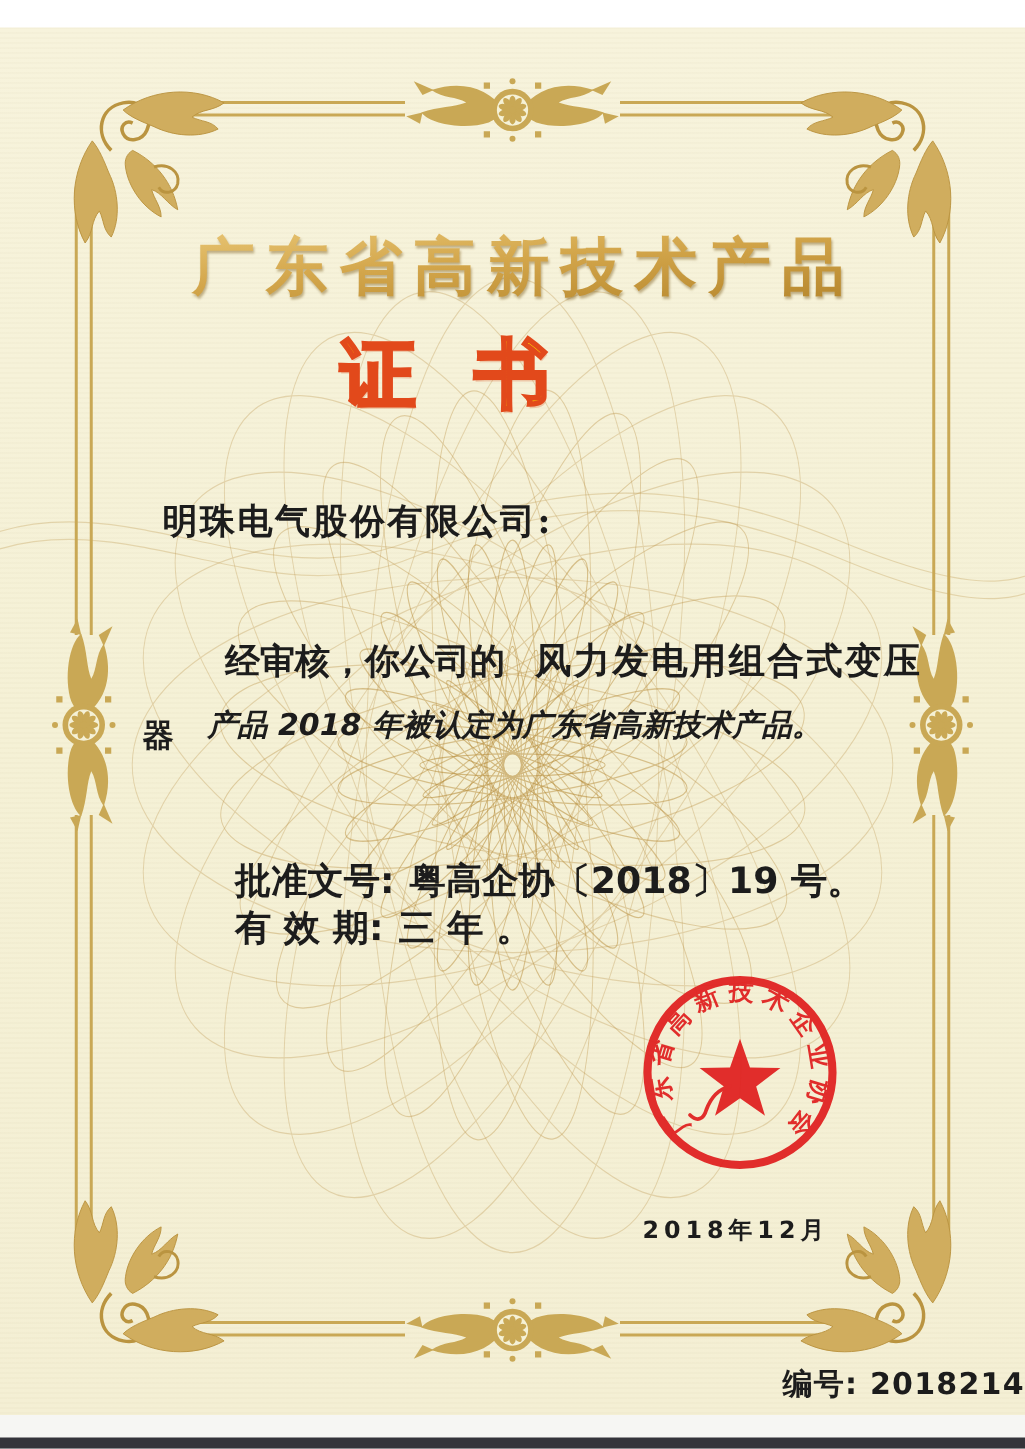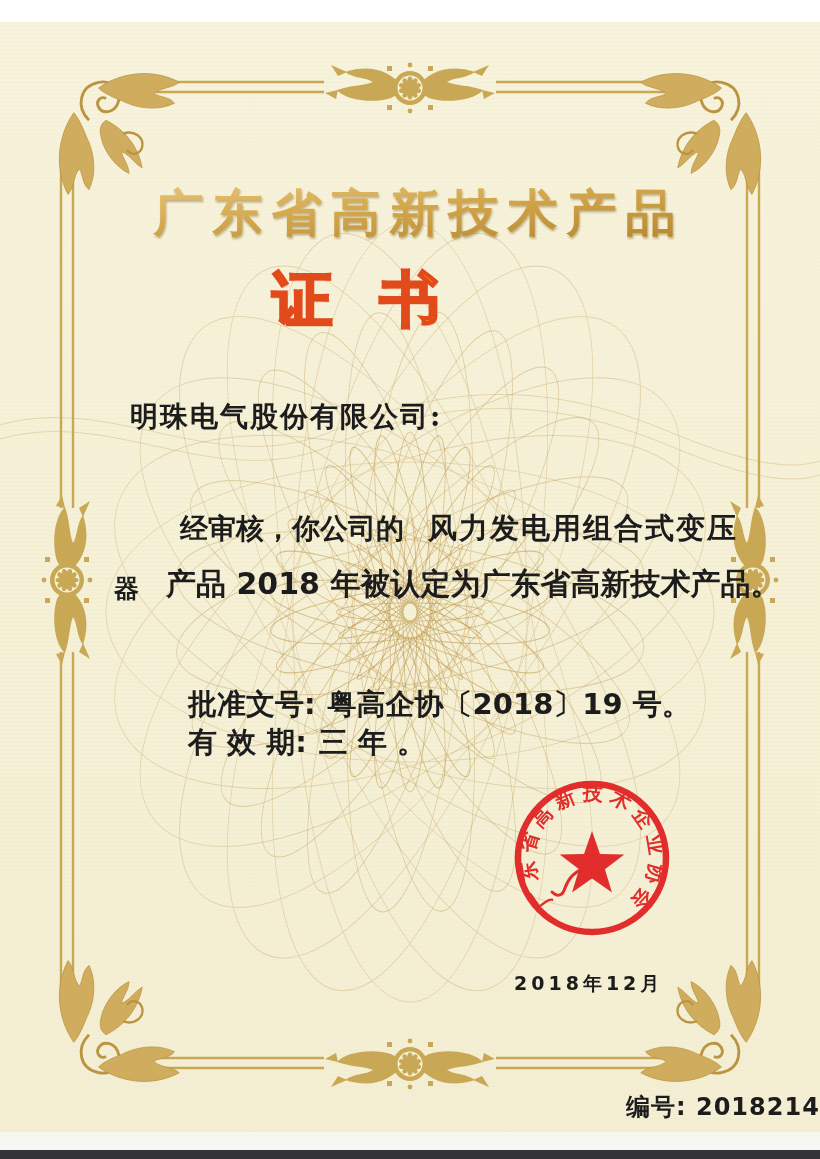--- a/index.html
+++ b/index.html
@@ -46,7 +46,7 @@
   .line1{left:180px;top:509px;font-size:28px;}
   .line1 .fill-in{margin-left:24px;font-size:29px;letter-spacing:2px;}
   .qi{left:114px;top:572px;font-size:25px;}
-  .line2{left:166px;top:564px;font-size:30px;}
+  .line2{left:166px;top:564px;font-size:24px;font-style:italic;}
   .approval{left:188px;top:661px;font-size:29px;margin-top:24px;}
   .approval .value{margin-left:12px;}
   .validity{left:188px;top:723px;font-size:29px;}

